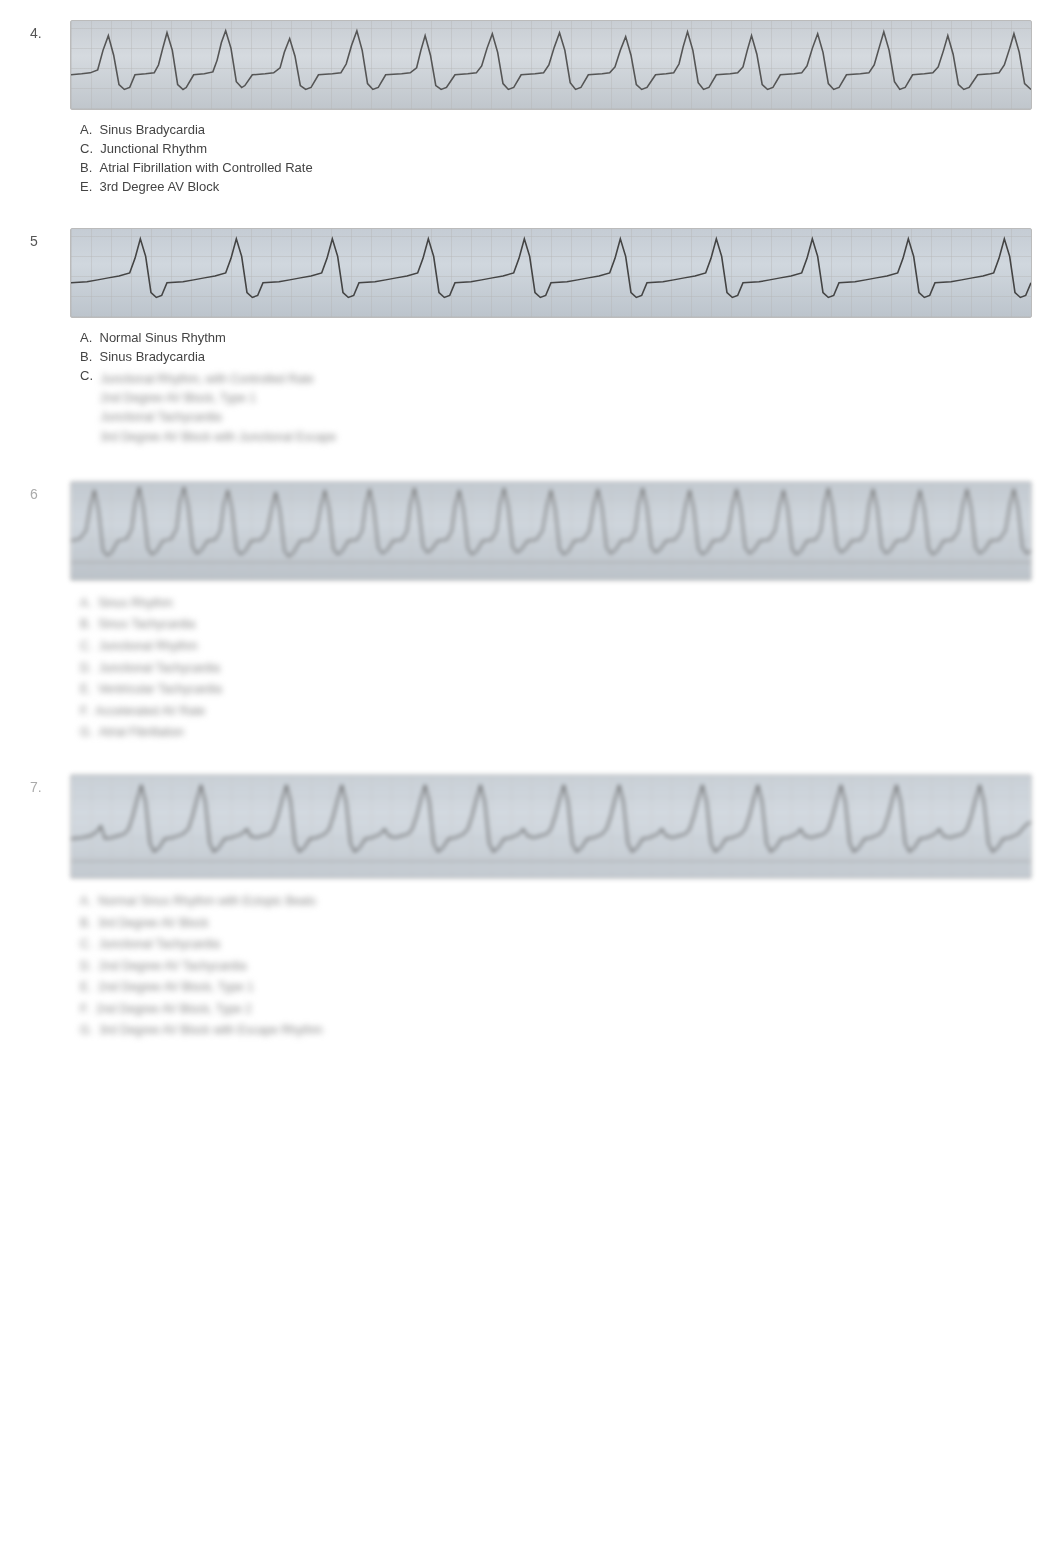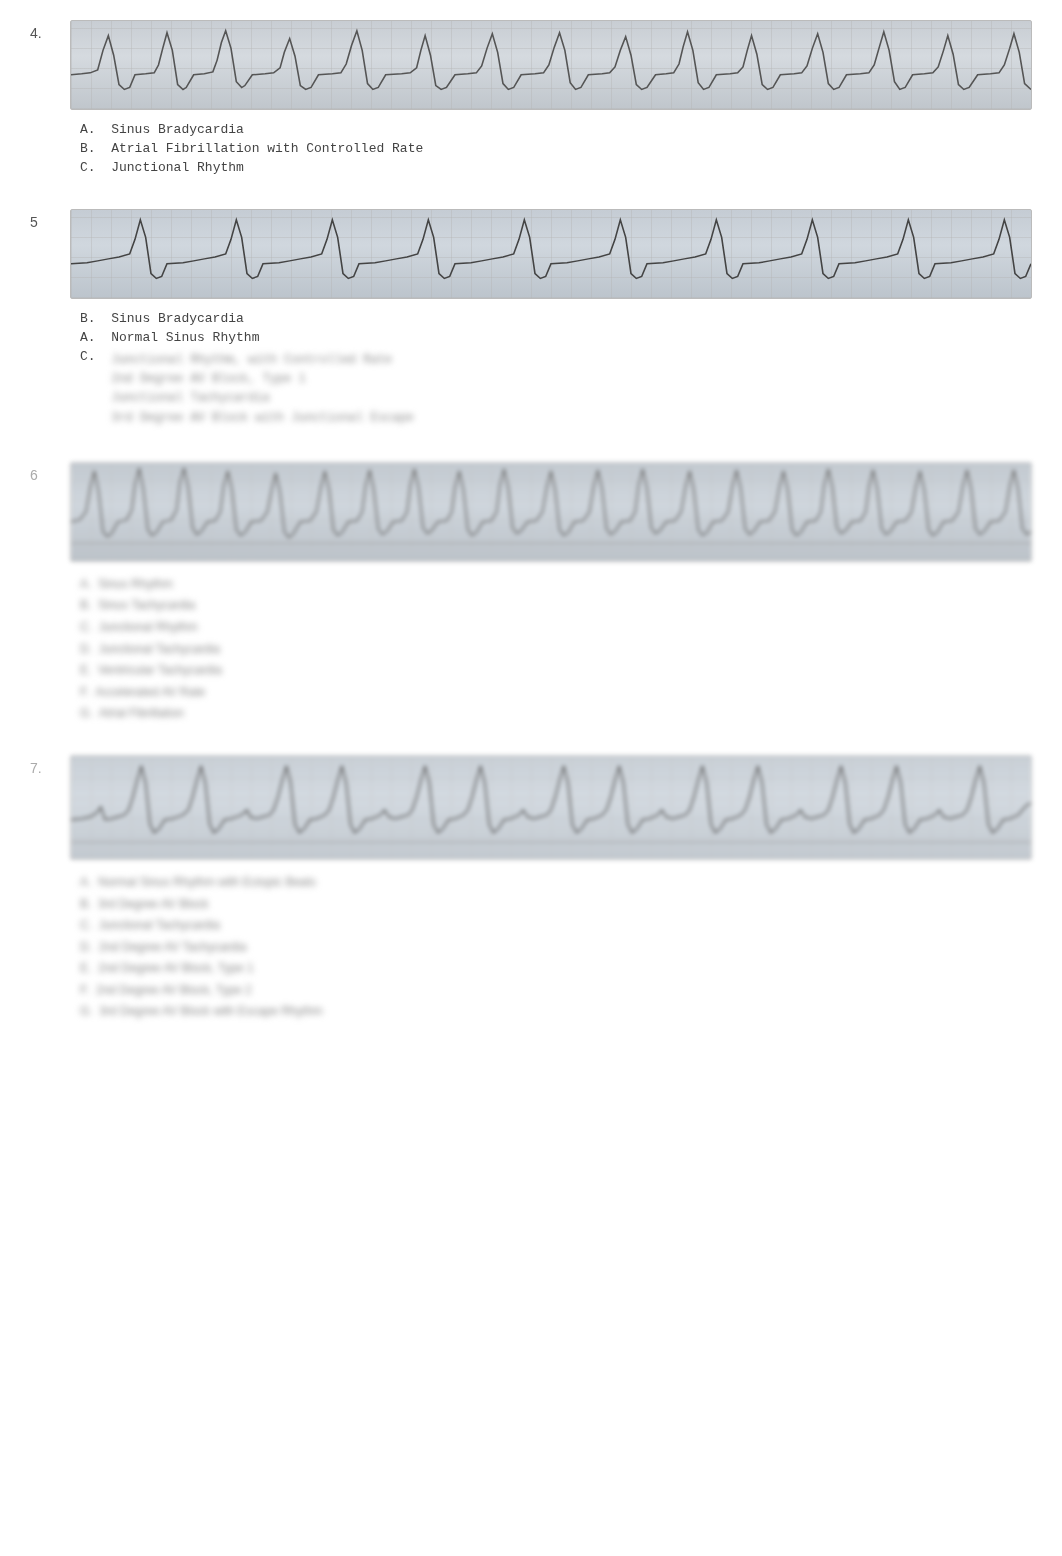--- a/index.html
+++ b/index.html
@@ -63,7 +63,6 @@
     .options-list {
       list-style: none;
       padding-left: 10px;
-      font-family: Liberation Mono, monospace;
     }
 
     .options-list li {

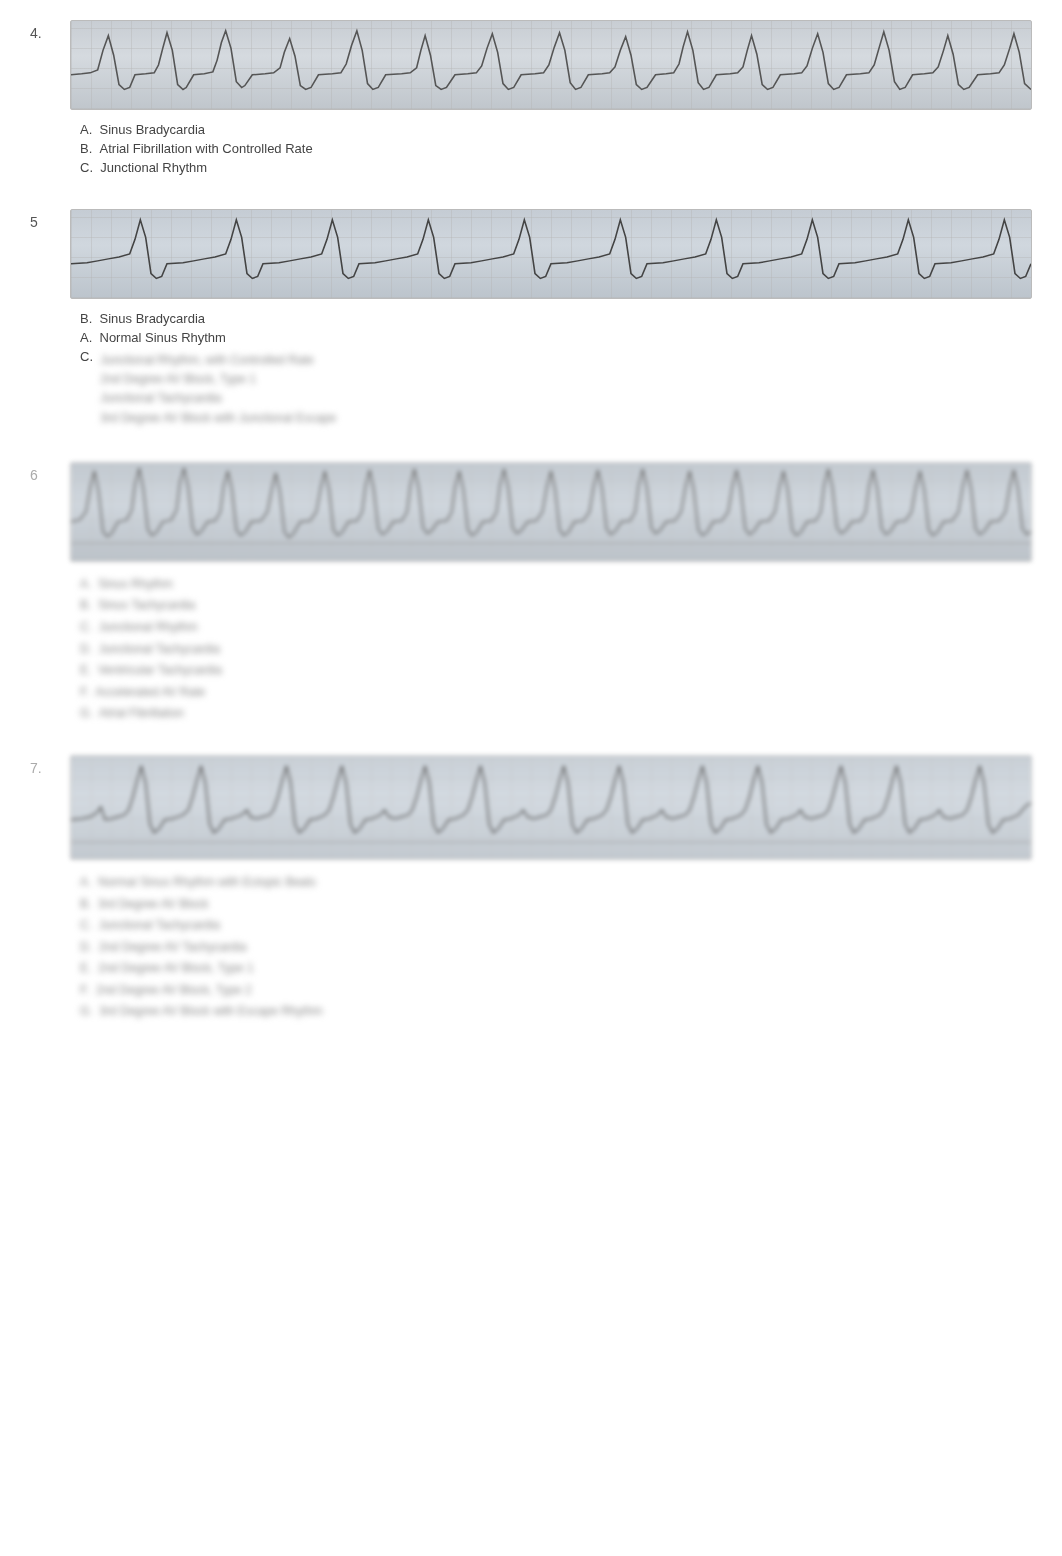--- a/index.html
+++ b/index.html
@@ -131,8 +131,8 @@
     </div>
     <ul class="options-list">
       <li><span>A.</span>&nbsp;&nbsp;Sinus Bradycardia</li>
+      <li><span>C.</span>&nbsp;&nbsp;Junctional Rhythm</li>
       <li><span>B.</span>&nbsp;&nbsp;Atrial Fibrillation with Controlled Rate</li>
-      <li><span>C.</span>&nbsp;&nbsp;Junctional Rhythm</li>
     </ul>
   </div>
 </div>

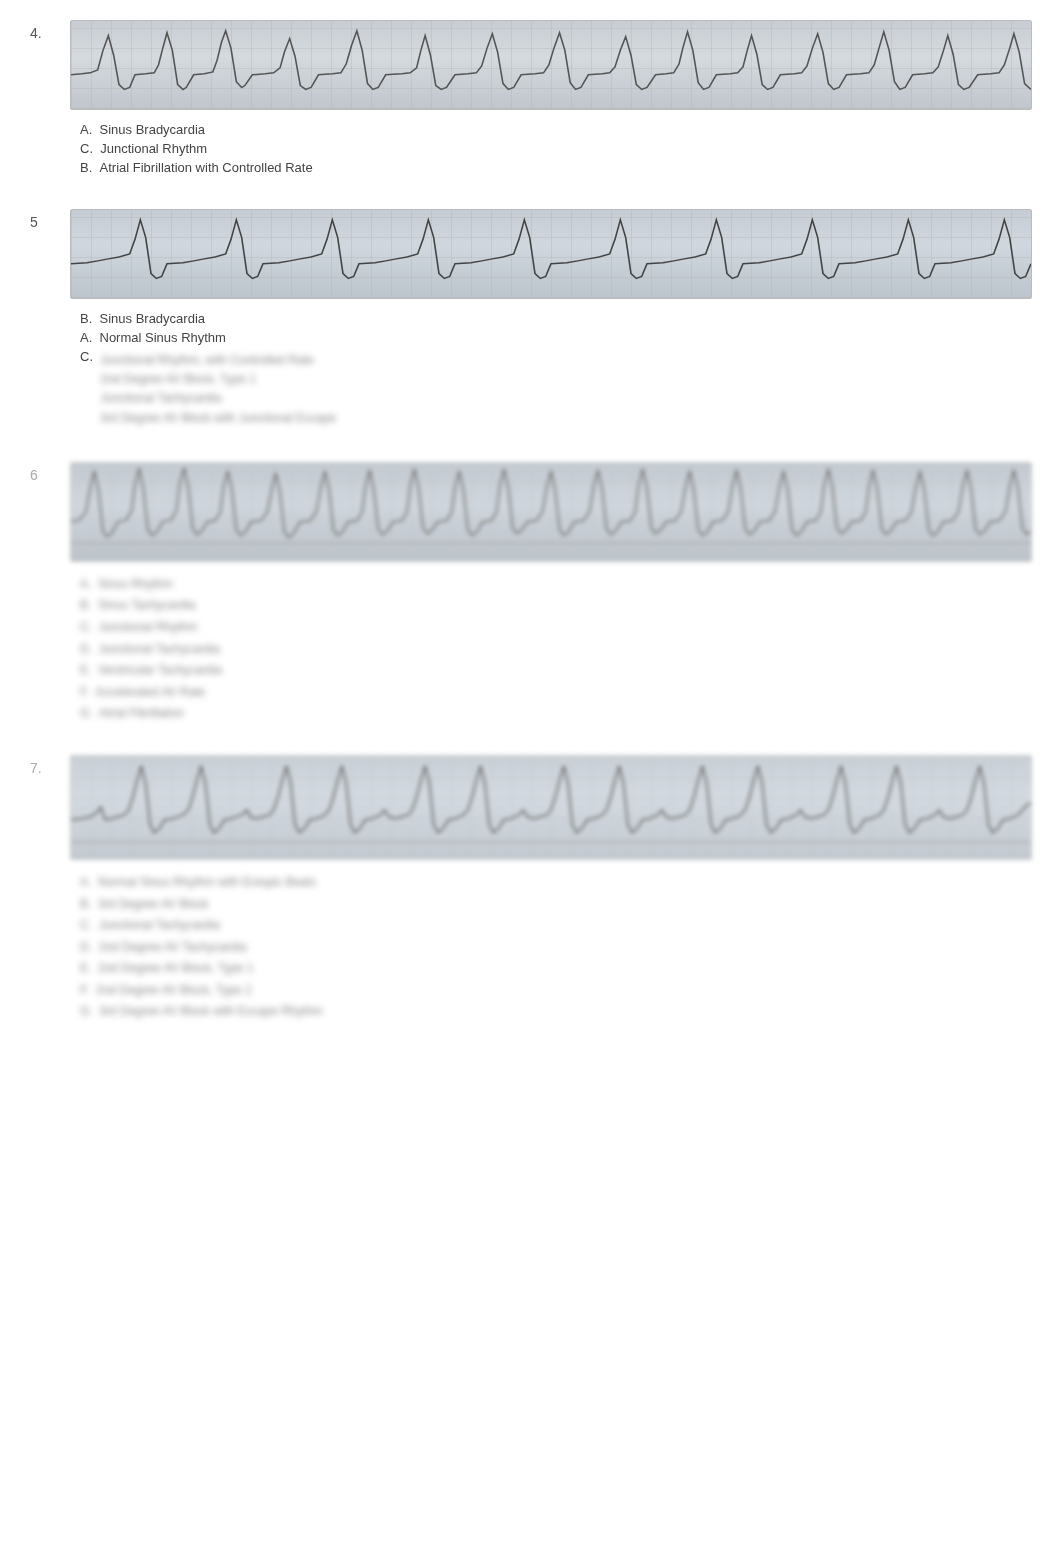--- a/index.html
+++ b/index.html
@@ -133,6 +133,7 @@
       <li><span>A.</span>&nbsp;&nbsp;Sinus Bradycardia</li>
       <li><span>C.</span>&nbsp;&nbsp;Junctional Rhythm</li>
       <li><span>B.</span>&nbsp;&nbsp;Atrial Fibrillation with Controlled Rate</li>
+      <li><span>E.</span>&nbsp;&nbsp;3rd Degree AV Block</li>
     </ul>
   </div>
 </div>

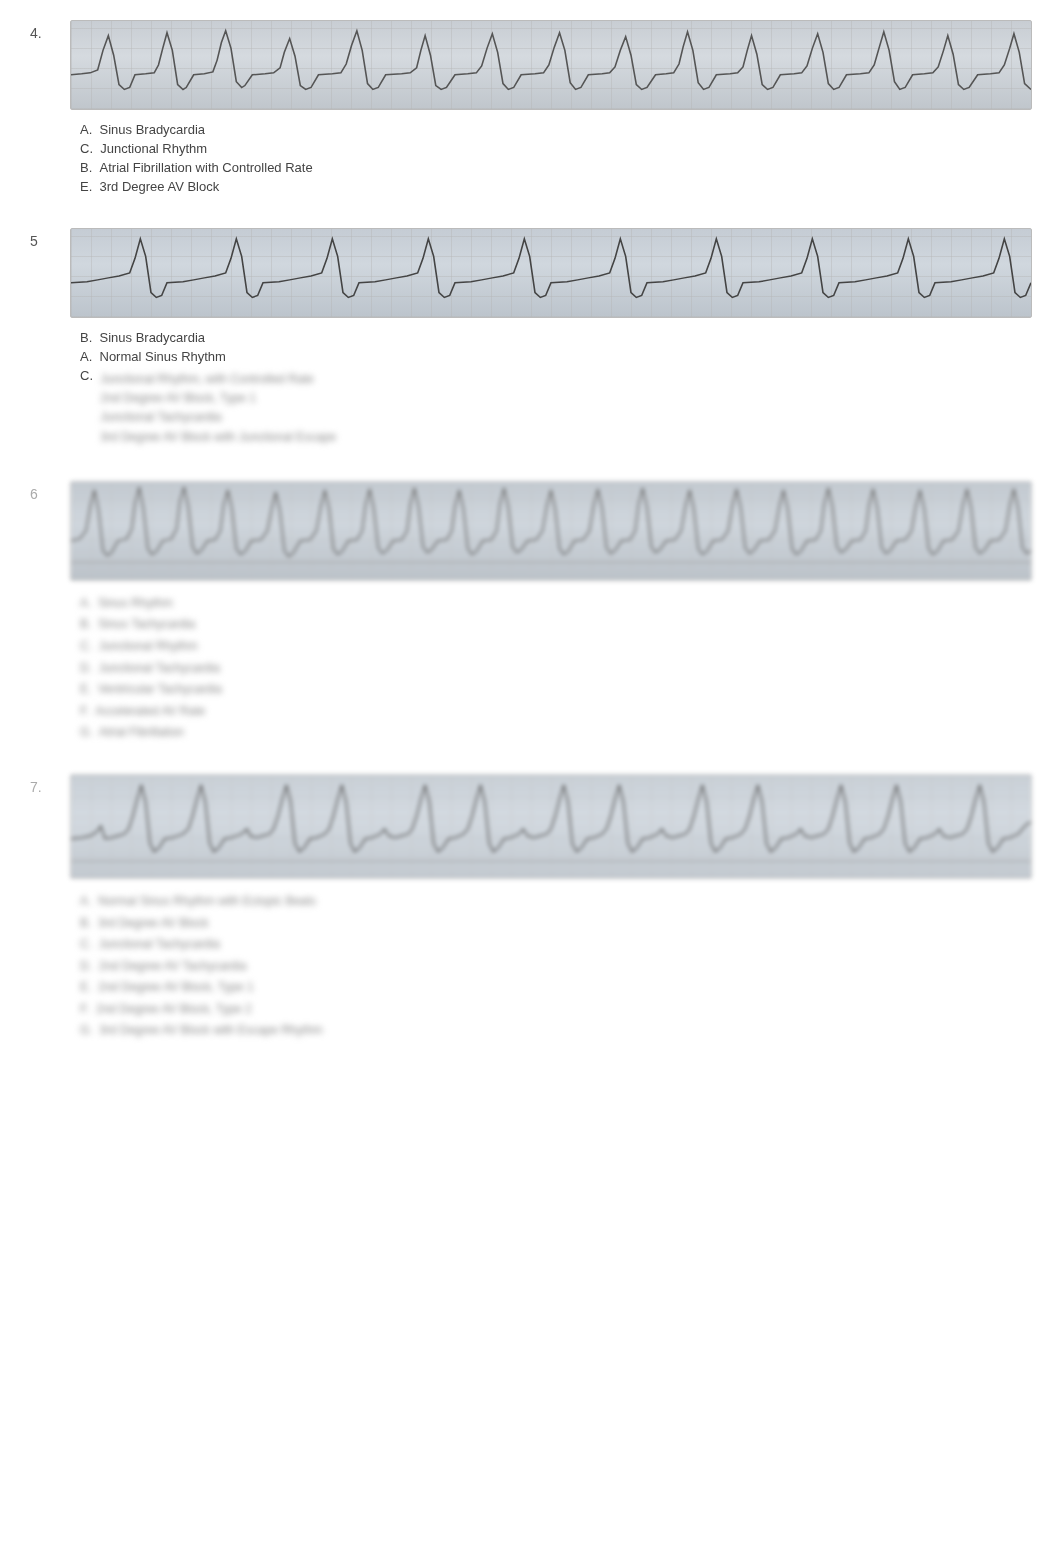--- a/index.html
+++ b/index.html
@@ -157,8 +157,8 @@
       </svg>
     </div>
     <ul class="options-list">
+      <li>A.&nbsp;&nbsp;Normal Sinus Rhythm</li>
       <li>B.&nbsp;&nbsp;Sinus Bradycardia</li>
-      <li>A.&nbsp;&nbsp;Normal Sinus Rhythm</li>
       <li>C.&nbsp;
         <div class="blurred-options" style="display:inline-block; font-size:12px; color:#888; line-height:1.6; vertical-align: top; margin-top: 2px;">
           <div>Junctional Rhythm, with Controlled Rate</div>

